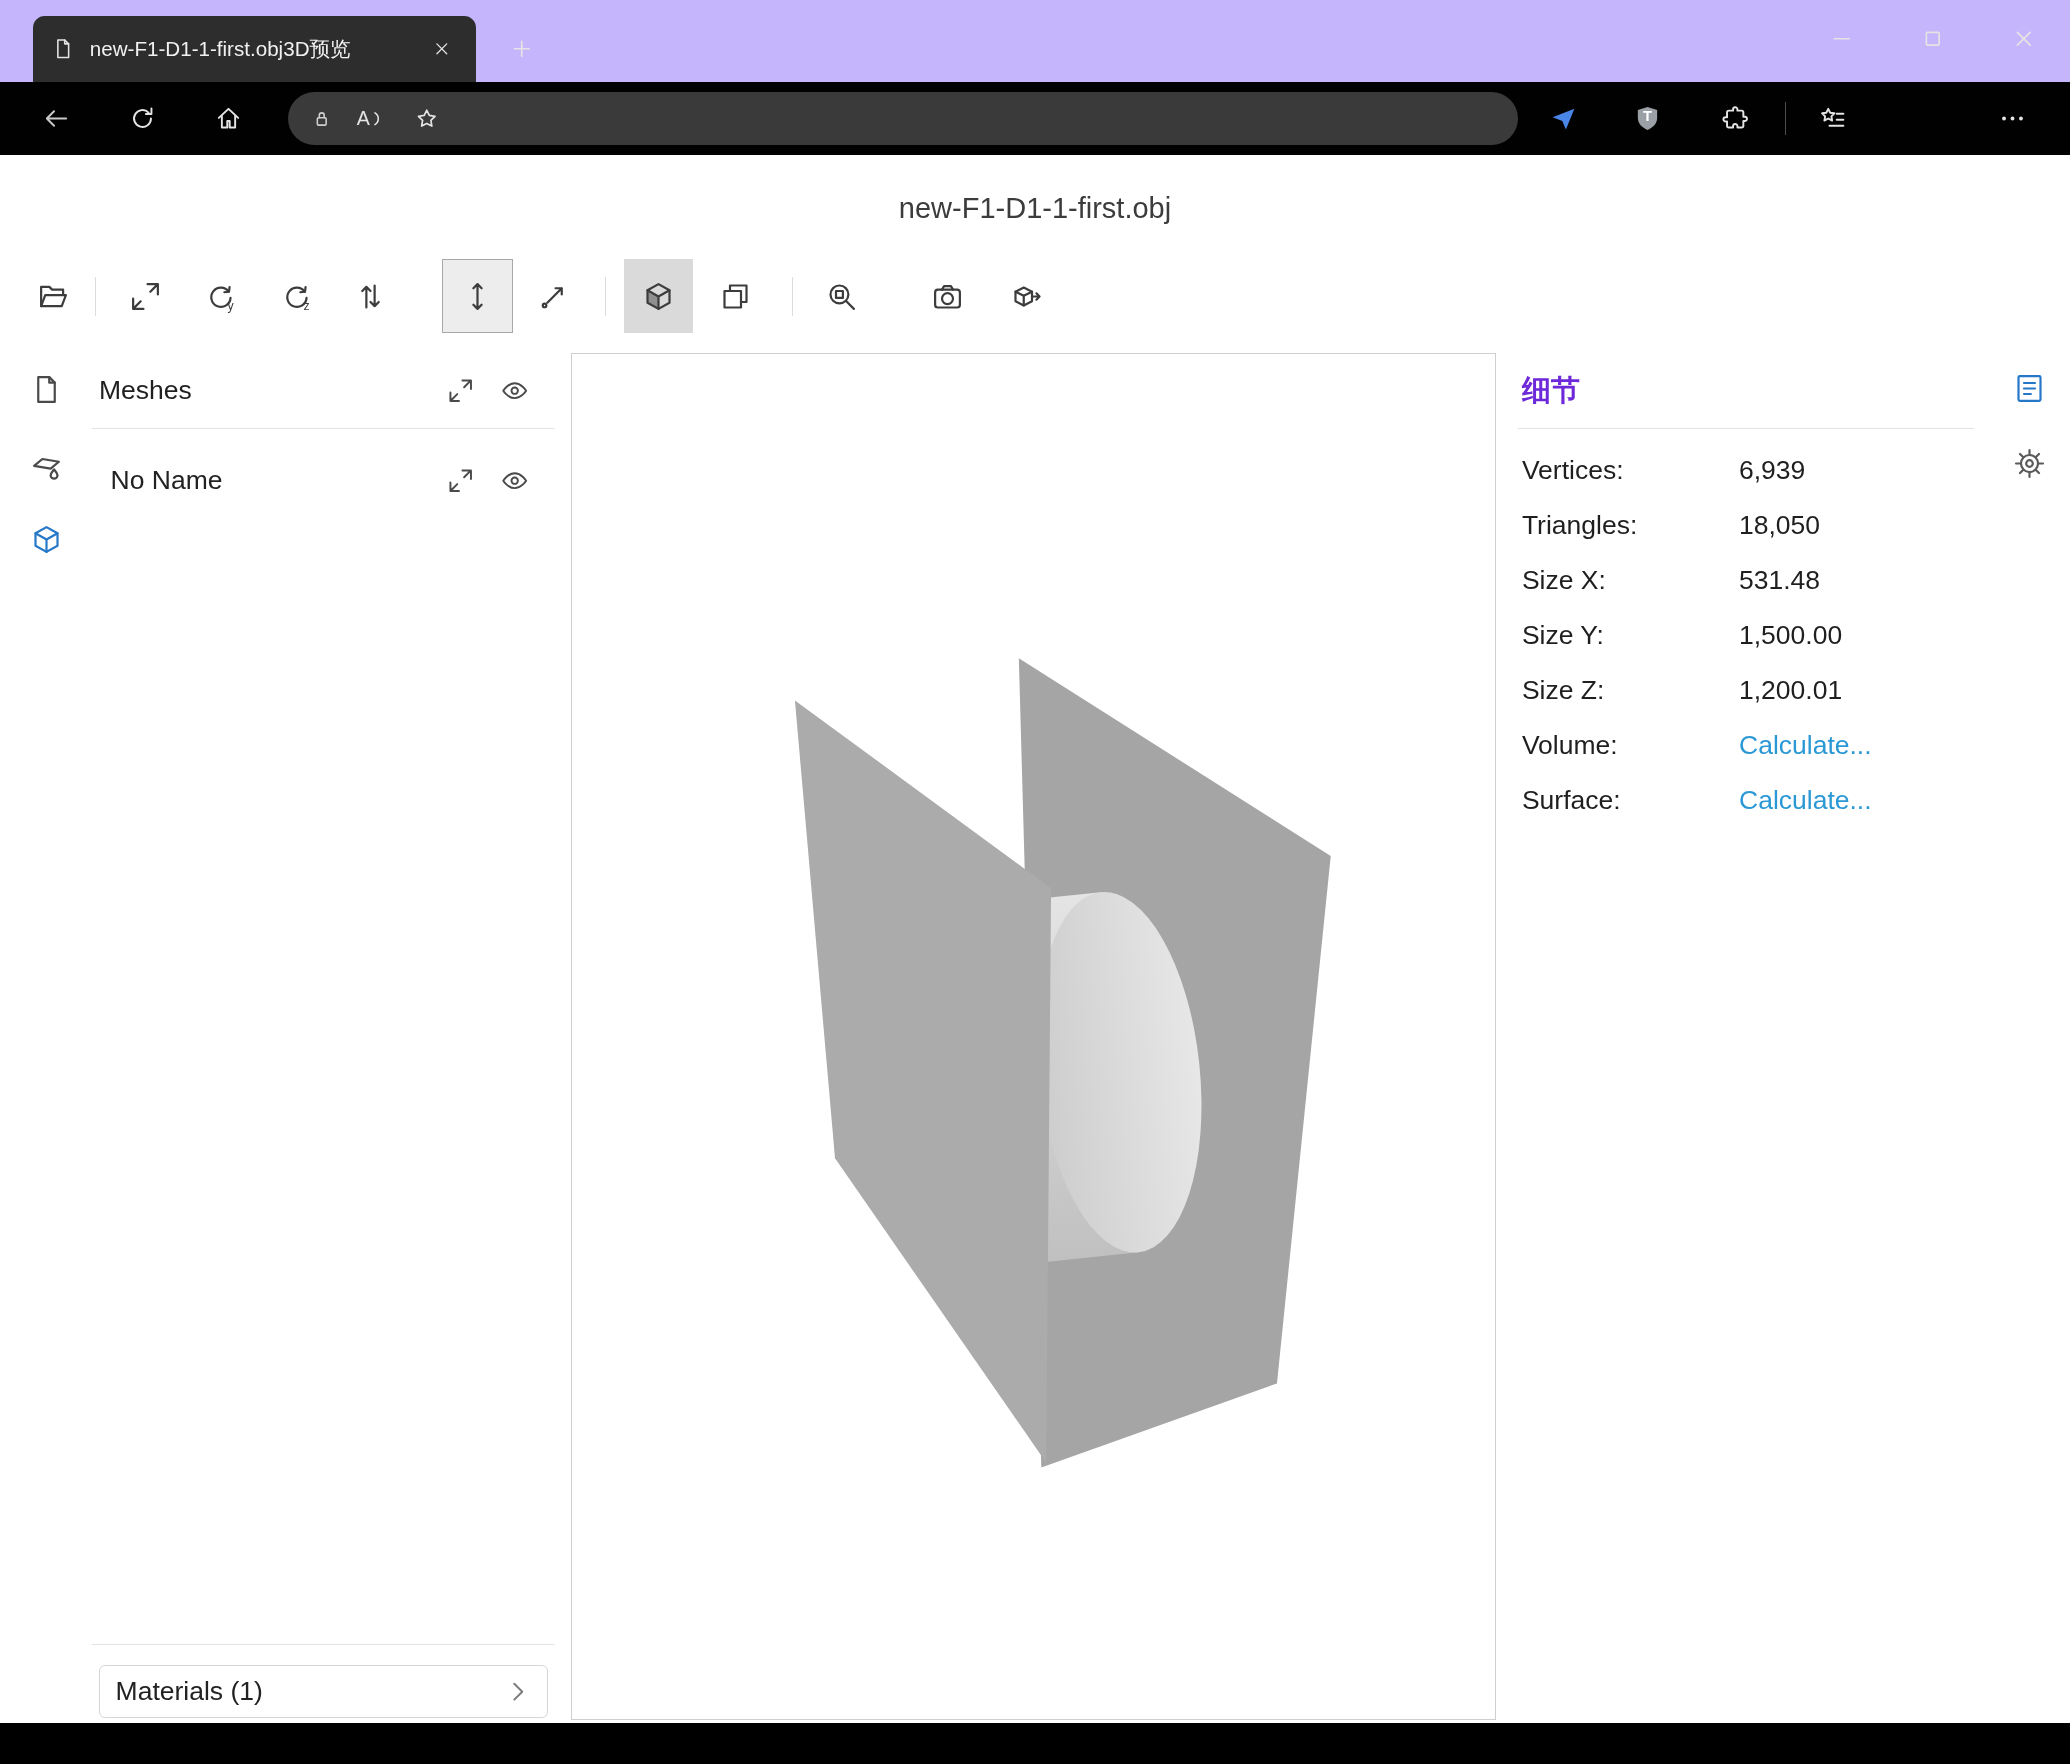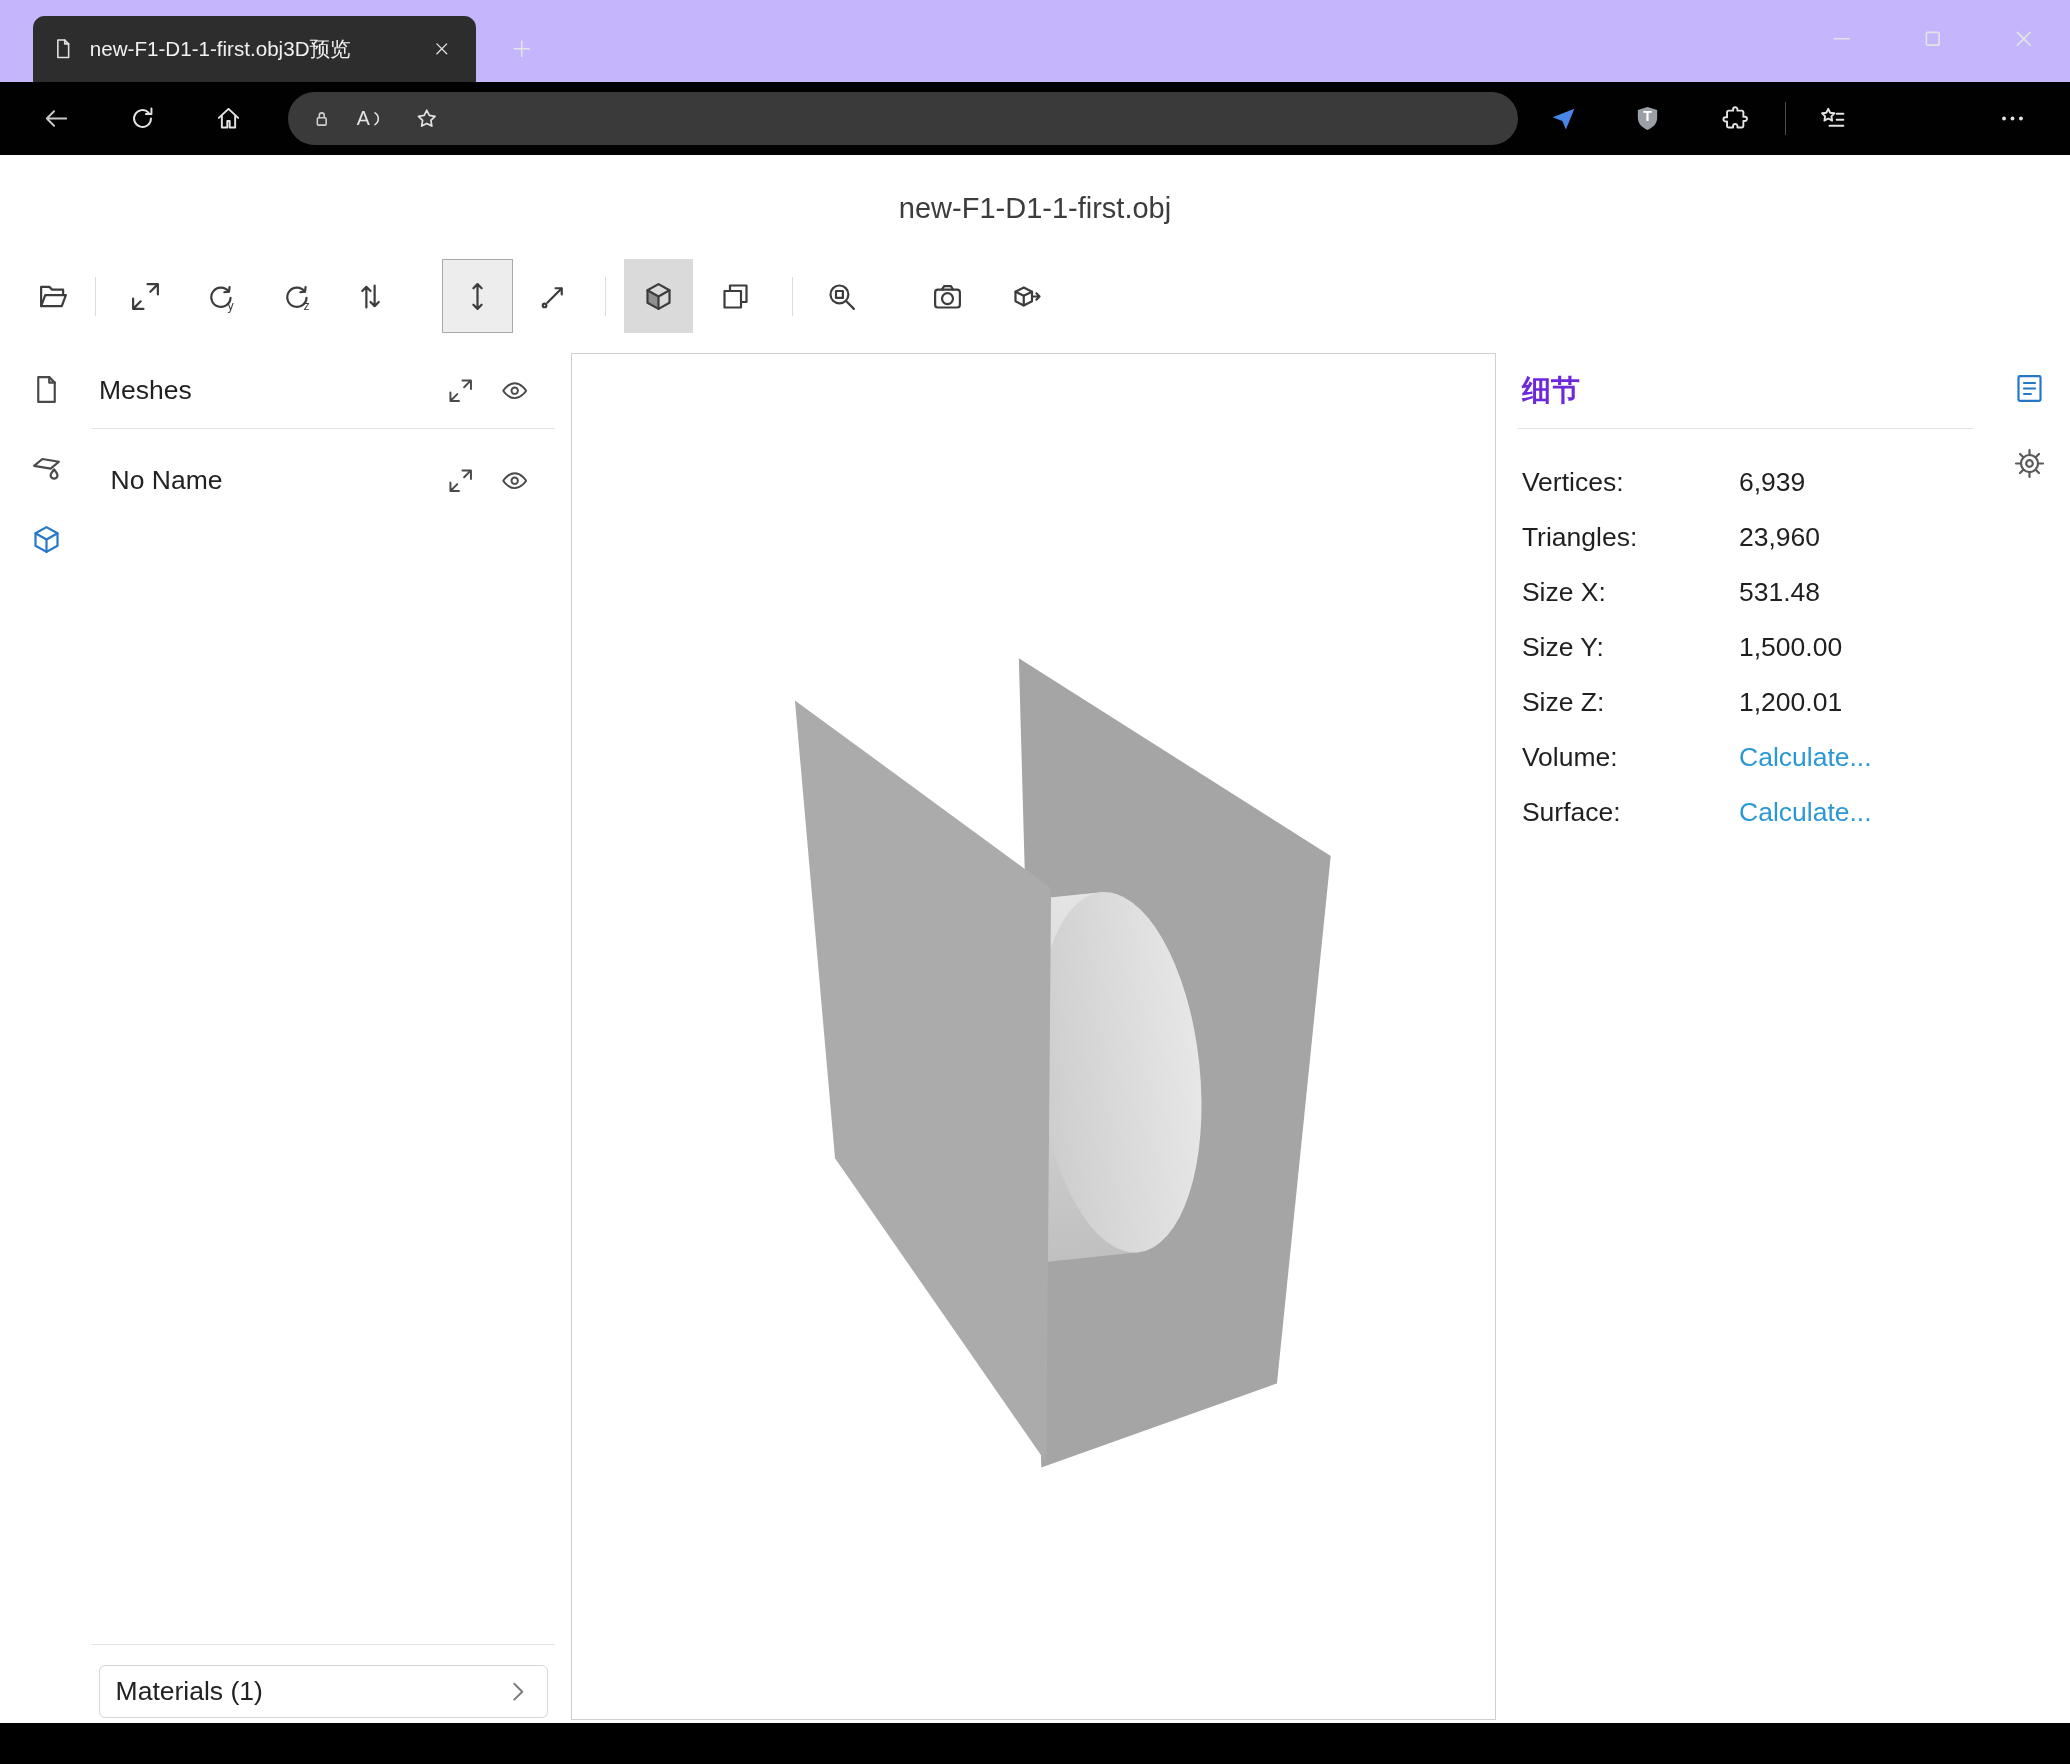--- a/index.html
+++ b/index.html
@@ -65,7 +65,7 @@
 #rightpanel{position:absolute;top:198px;left:1518px;width:456px}
 #detailshdr{height:76px;border-bottom:1px solid #e3e3e3;display:flex;align-items:center;padding-left:3.9px;font-size:29px;font-weight:bold;color:#6d28d9}
 #detailrows{margin-top:25.5px}
-.drow{height:55px;display:flex;align-items:center;font-size:26.5px}
+.drow{height:55px;display:flex;font-size:26.5px}
 .drow .dl{width:221px;padding-left:3.9px;color:#1f1f1f}
 .drow .dv{color:#1f1f1f}
 .drow .dv.calc{color:#2b98d6;cursor:pointer}

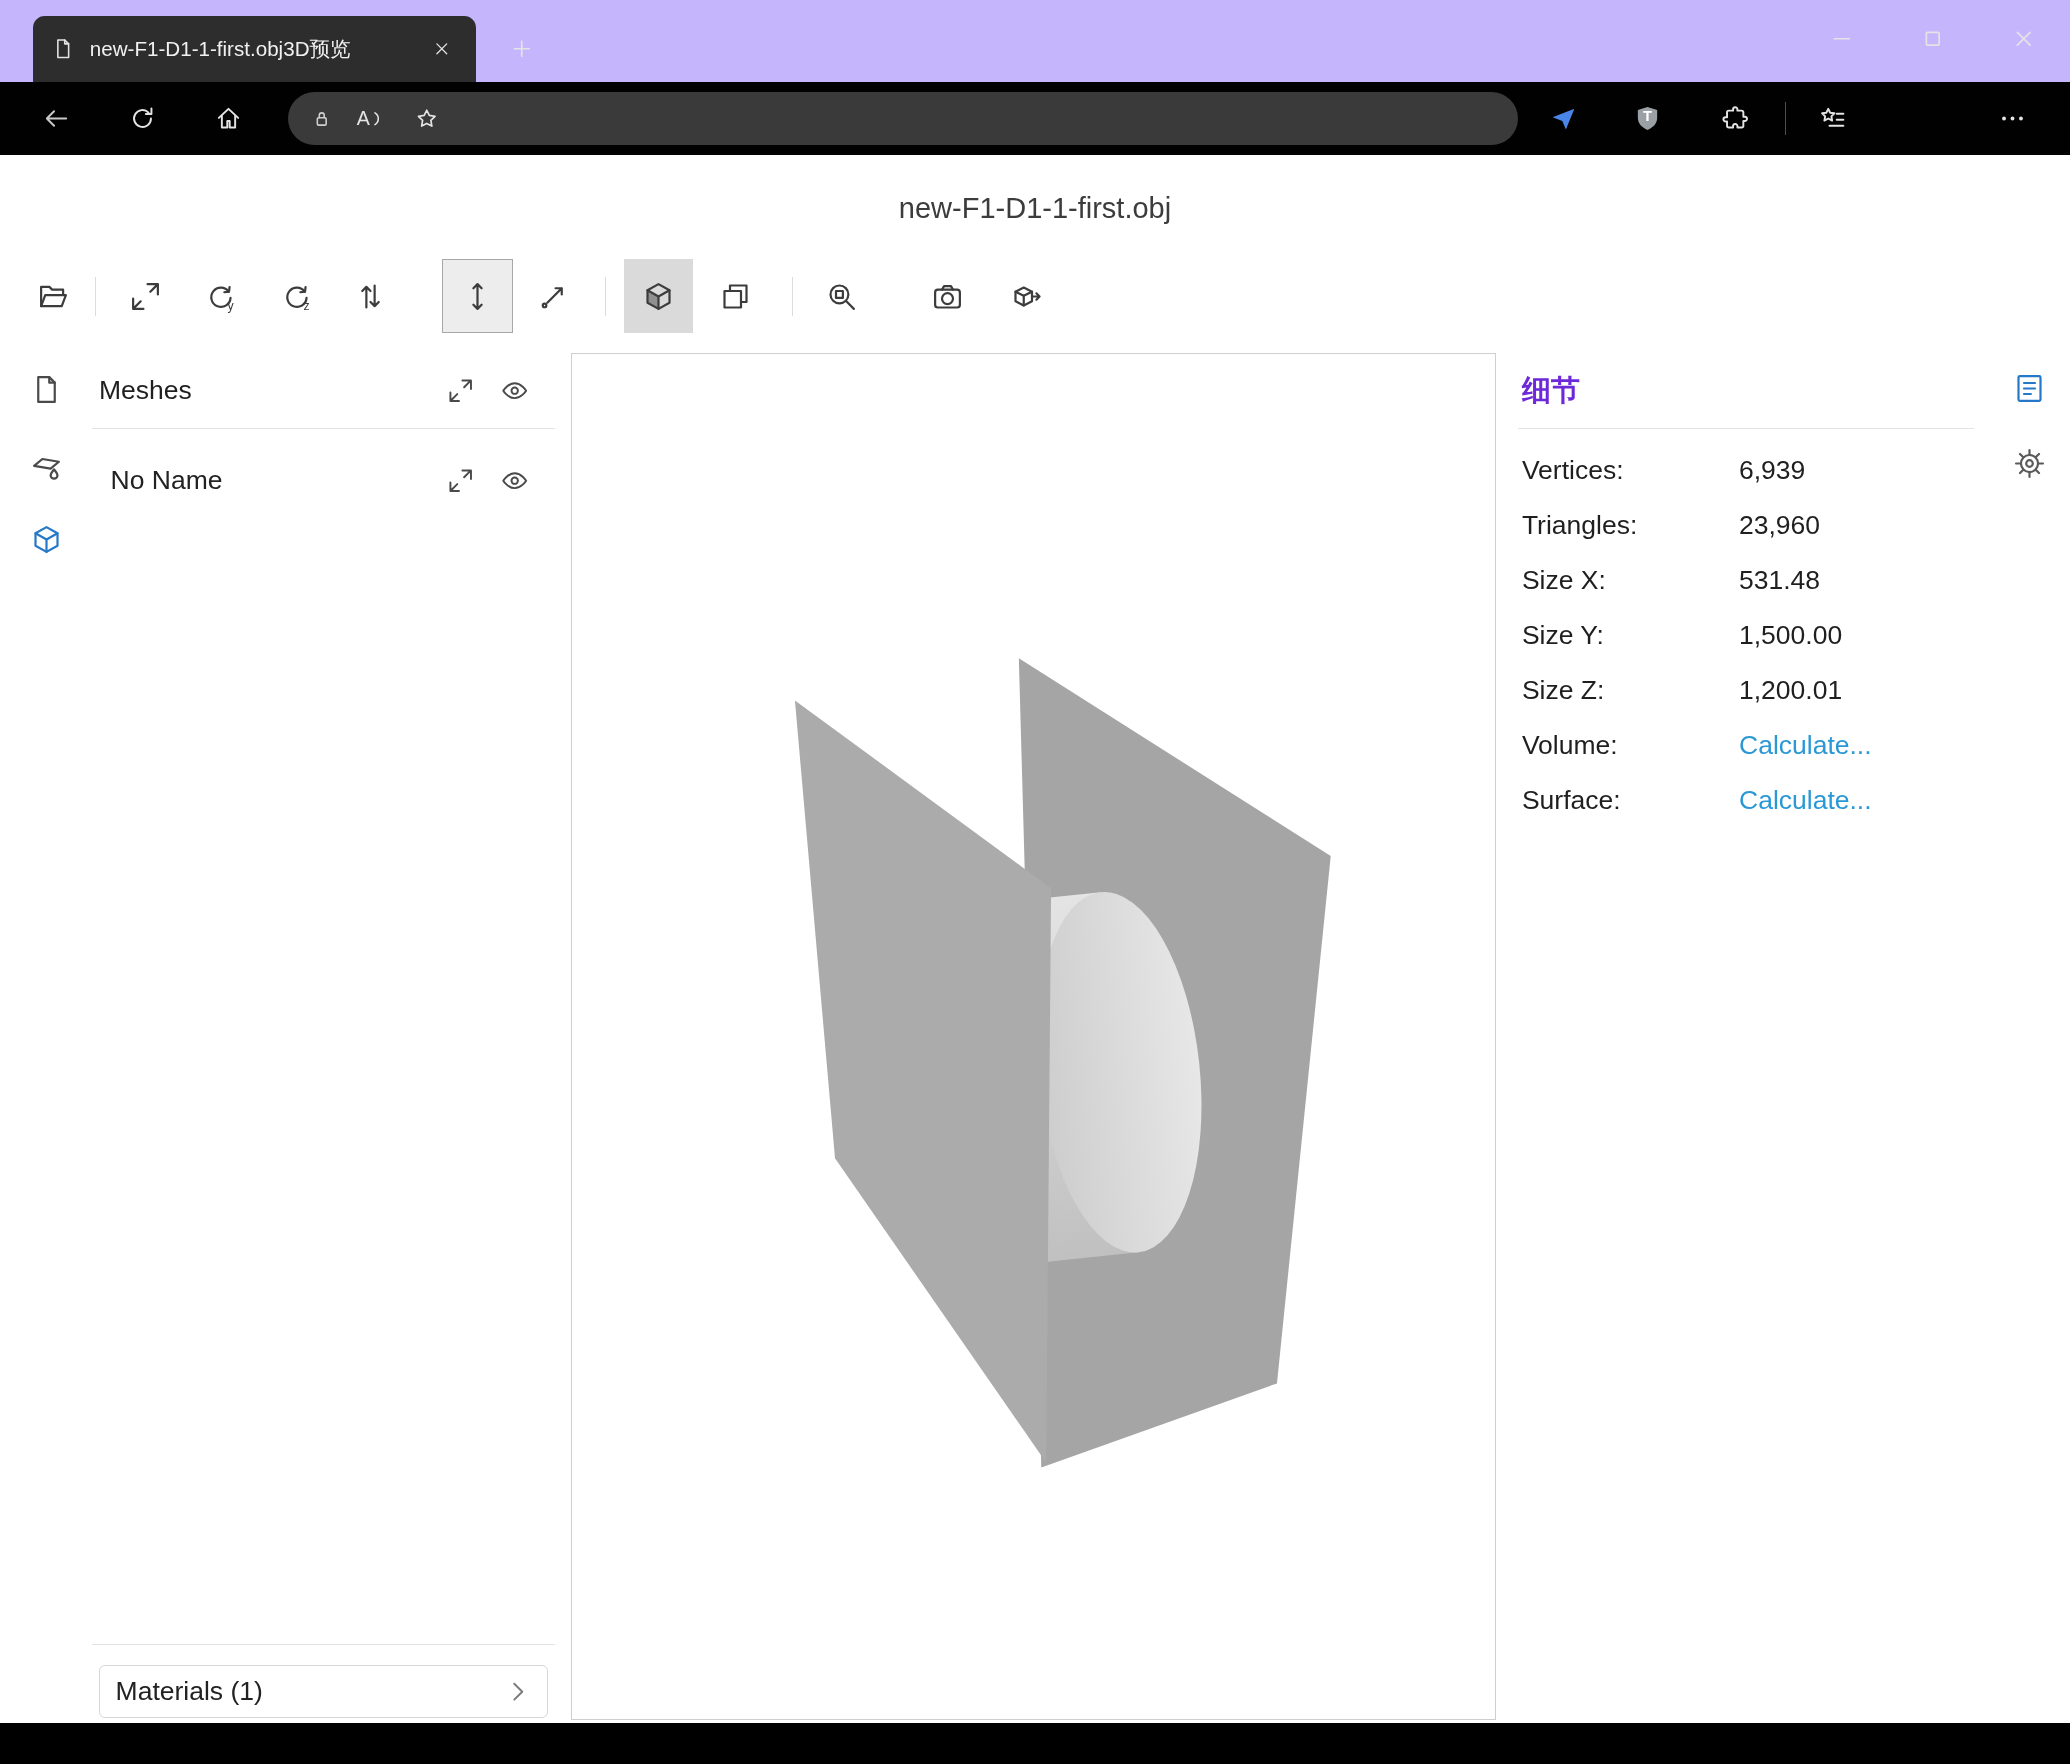--- a/index.html
+++ b/index.html
@@ -365,7 +365,7 @@
       </div>
       <div class="drow">
         <span class="dl">Triangles:</span>
-        <span class="dv">23,960</span>
+        <span class="dv">18,050</span>
       </div>
       <div class="drow">
         <span class="dl">Size X:</span>

